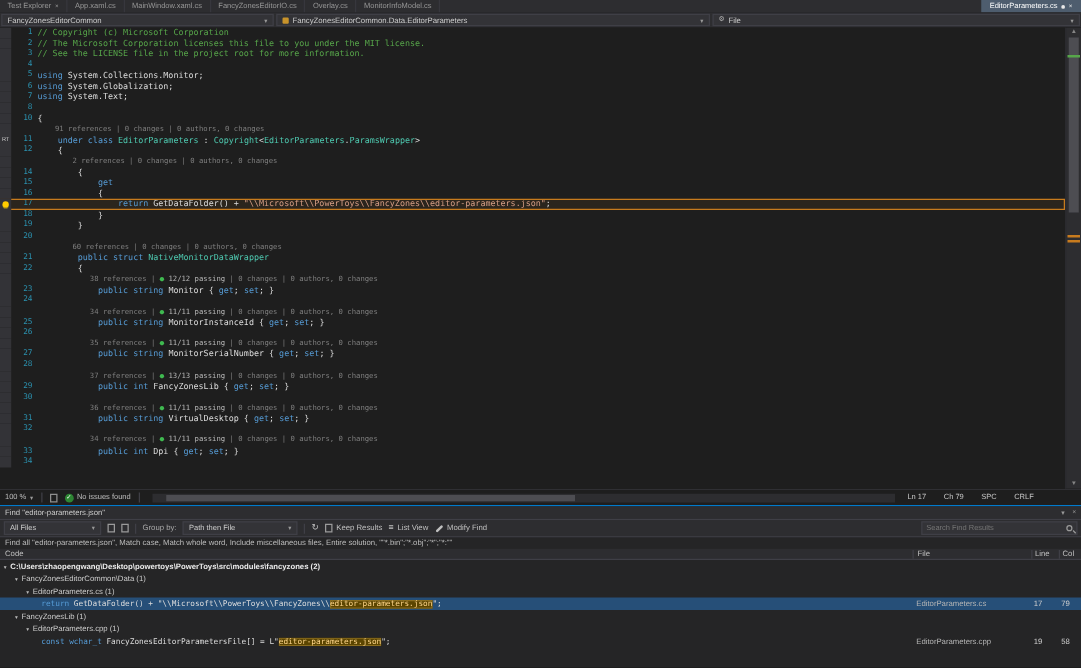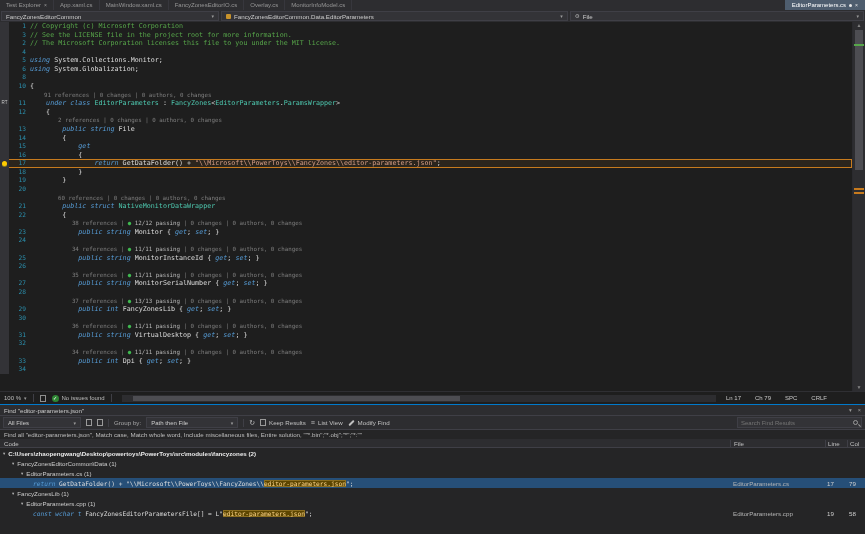--- a/index.html
+++ b/index.html
@@ -162,13 +162,13 @@
         </div>
         <div class="ed-row">
           <span class="glyph"></span>
+          <span class="lnum">2</span>
+          <span class="codeline"><span class="cm">// The Microsoft Corporation licenses this file to you under the MIT license.</span></span>
+        </div>
+        <div class="ed-row">
+          <span class="glyph"></span>
           <span class="lnum">3</span>
           <span class="codeline"><span class="cm">// See the LICENSE file in the project root for more information.</span></span>
-        </div>
-        <div class="ed-row">
-          <span class="glyph"></span>
-          <span class="lnum">2</span>
-          <span class="codeline"><span class="cm">// The Microsoft Corporation licenses this file to you under the MIT license.</span></span>
         </div>
         <div class="ed-row">
           <span class="glyph"></span>

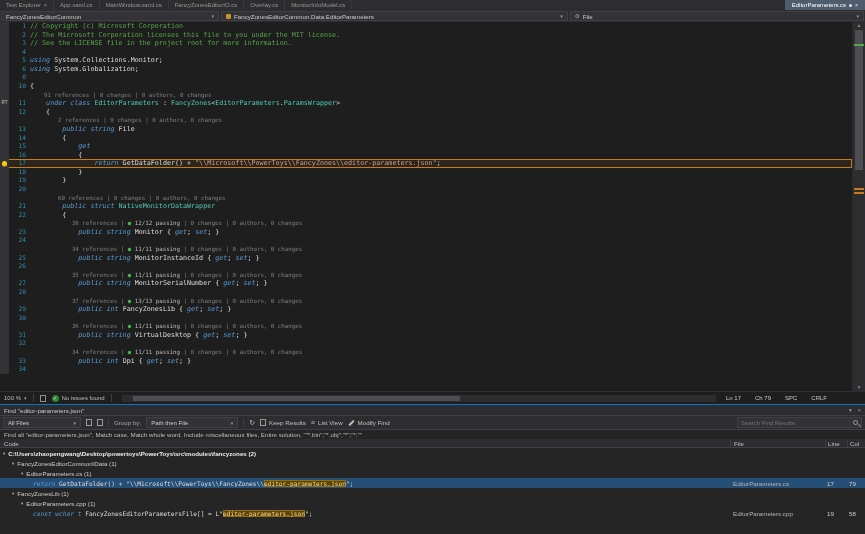--- a/index.html
+++ b/index.html
@@ -37,7 +37,7 @@
   .codeline { flex:1; white-space:pre; overflow:hidden; }
   .ed-row.hl { outline:1px solid var(--highlight_border,#c77b1e); outline-offset:-1px; background:rgba(199,123,30,0.08); }
   .cm { color:var(--comment,#57a64a); }
-  .kw { color:var(--keyword,#569cd6);font-style:italic; }
+  .kw { color:var(--keyword,#569cd6); }
   .ty { color:var(--type,#4ec9b0); }
   .st { color:var(--string_col,#d69d85); }
   .pl { color:#dcdcdc; }

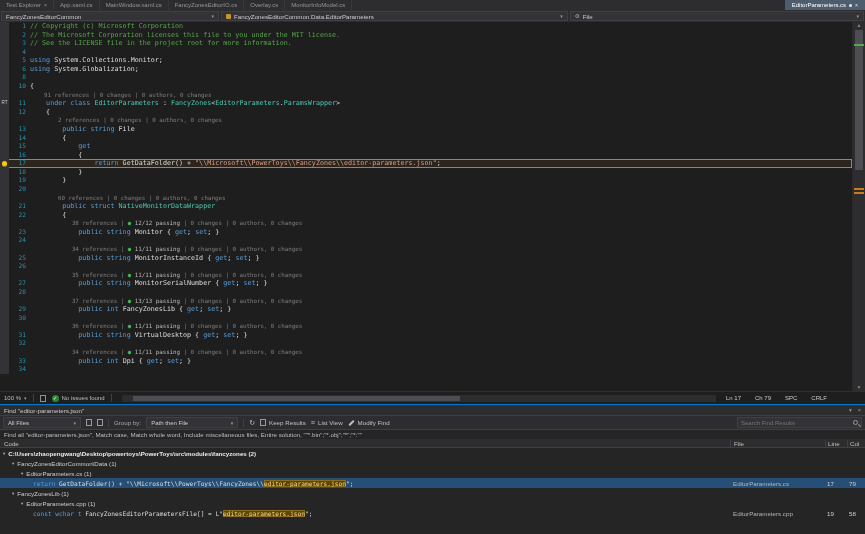--- a/index.html
+++ b/index.html
@@ -187,6 +187,11 @@
         </div>
         <div class="ed-row">
           <span class="glyph"></span>
+          <span class="lnum">7</span>
+          <span class="codeline"><span class="kw">using</span><span class="pl"> System.Text;</span></span>
+        </div>
+        <div class="ed-row">
+          <span class="glyph"></span>
           <span class="lnum">8</span>
           <span class="codeline"></span>
         </div>

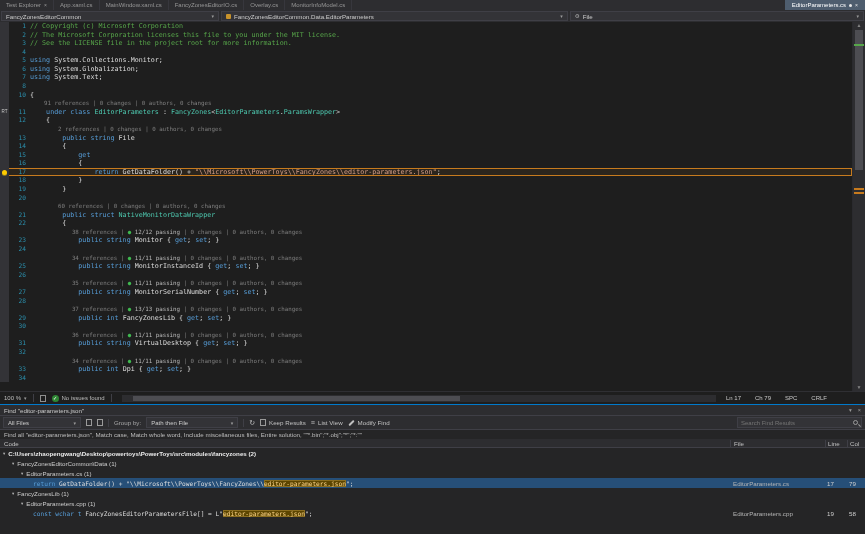--- a/index.html
+++ b/index.html
@@ -208,7 +208,7 @@
         <div class="ed-row">
           <span class="glyph">RT</span>
           <span class="lnum">11</span>
-          <span class="codeline"><span class="pl">    </span><span class="kw">under class </span><span class="ty">EditorParameters</span><span class="pl"> : </span><span class="ty">FancyZones</span><span class="pl">&lt;</span><span class="ty">EditorParameters</span><span class="pl">.</span><span class="ty">ParamsWrapper</span><span class="pl">&gt;</span></span>
+          <span class="codeline"><span class="pl">    </span><span class="kw">under class </span><span class="ty">EditorParameters</span><span class="pl"> : </span><span class="ty">Copyright</span><span class="pl">&lt;</span><span class="ty">EditorParameters</span><span class="pl">.</span><span class="ty">ParamsWrapper</span><span class="pl">&gt;</span></span>
         </div>
         <div class="ed-row">
           <span class="glyph"></span>

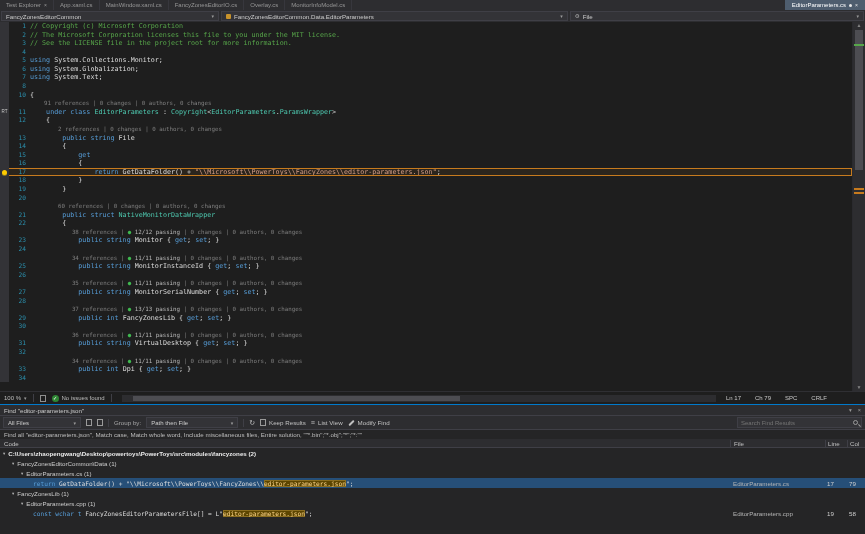--- a/index.html
+++ b/index.html
@@ -222,11 +222,6 @@
         </div>
         <div class="ed-row">
           <span class="glyph"></span>
-          <span class="lnum">13</span>
-          <span class="codeline"><span class="pl">        </span><span class="kw">public string </span><span class="pl">File</span></span>
-        </div>
-        <div class="ed-row">
-          <span class="glyph"></span>
           <span class="lnum">14</span>
           <span class="codeline"><span class="pl">        {</span></span>
         </div>

